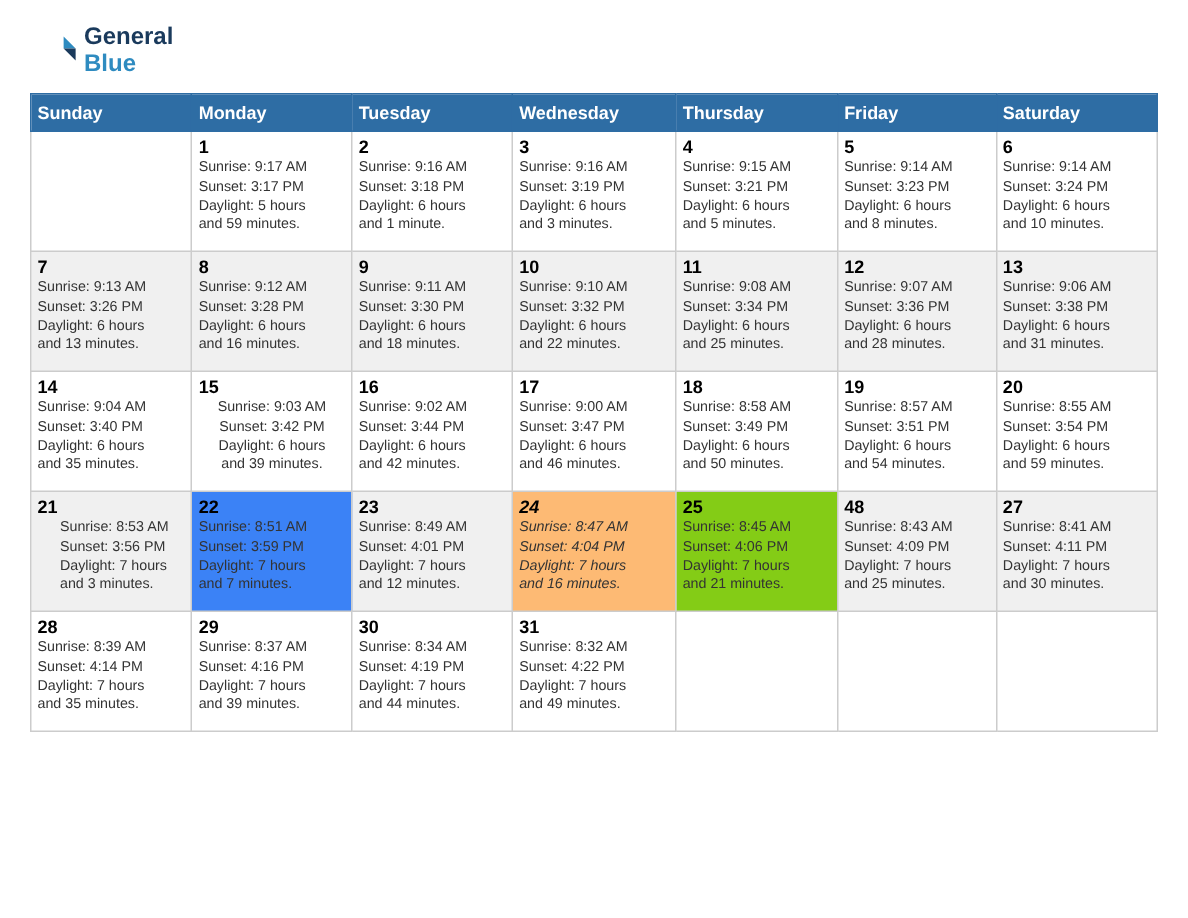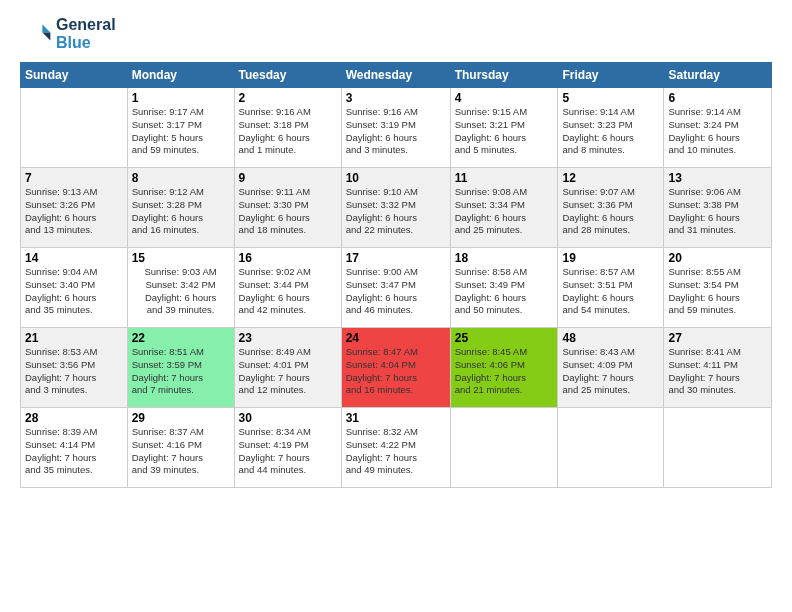--- a/index.html
+++ b/index.html
@@ -276,7 +276,7 @@
 Daylight: 7 hours
 and 3 minutes.</div>
           </td>
-          <td style="background: #86efac;">
+          <td style="background: #3b82f6;">
             <span class="day-num">22</span>
             <div class="day-info" style="white-space: pre-line;">Sunrise: 8:51 AM
 Sunset: 3:59 PM

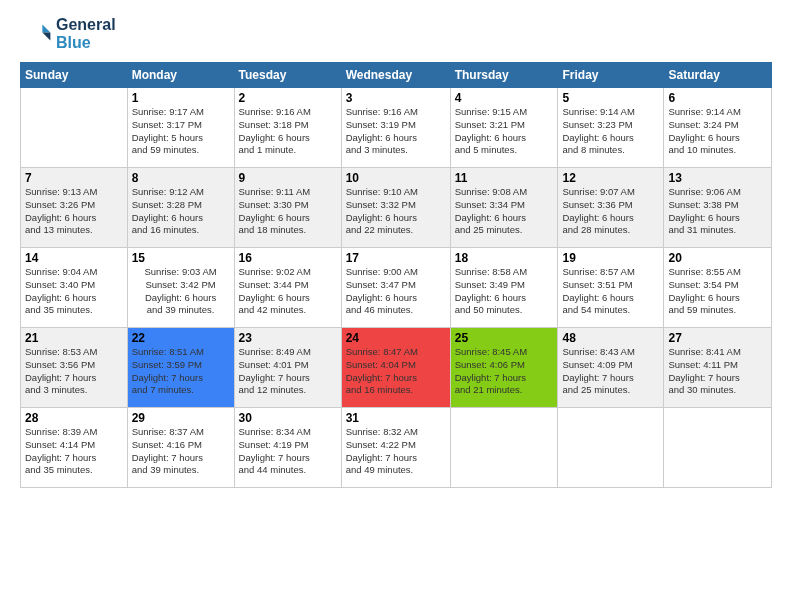--- a/index.html
+++ b/index.html
@@ -290,7 +290,7 @@
 Daylight: 7 hours
 and 12 minutes.</div>
           </td>
-          <td style="background: #ef4444;">
+          <td style="background: #fdba74; font-style: italic;">
             <span class="day-num">24</span>
             <div class="day-info" style="white-space: pre-line;">Sunrise: 8:47 AM
 Sunset: 4:04 PM

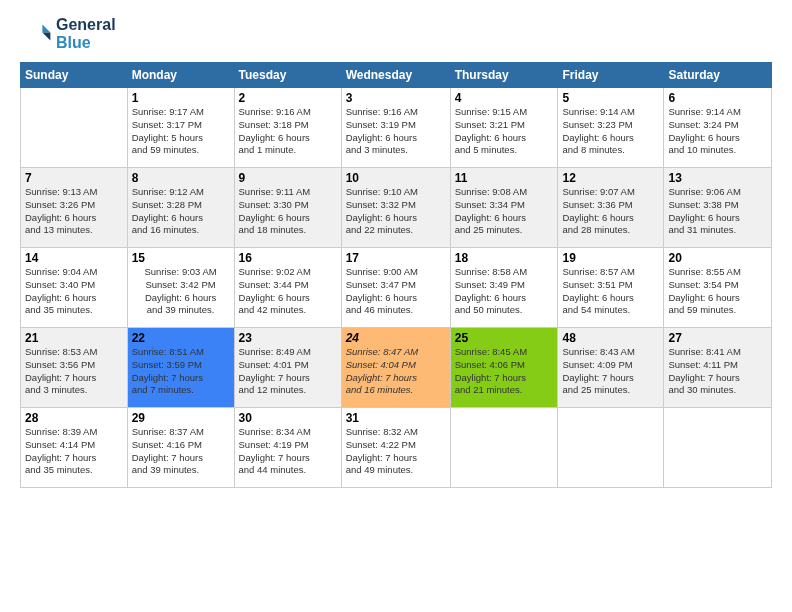--- a/index.html
+++ b/index.html
@@ -271,7 +271,7 @@
         <tr>
           <td style="background: rgb(240, 240, 240);">
             <span class="day-num">21</span>
-            <div class="day-info" style="white-space: pre-line;">Sunrise: 8:53 AM
+            <div class="day-info" style="white-space: pre-line; margin-left: 15px;">Sunrise: 8:53 AM
 Sunset: 3:56 PM
 Daylight: 7 hours
 and 3 minutes.</div>

